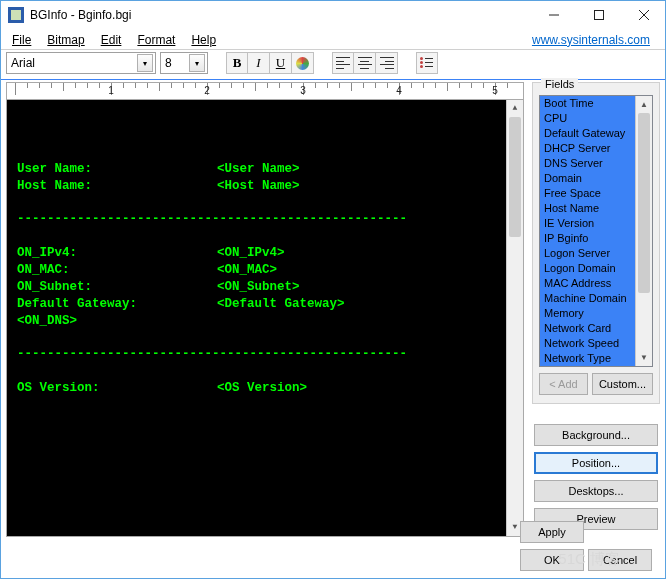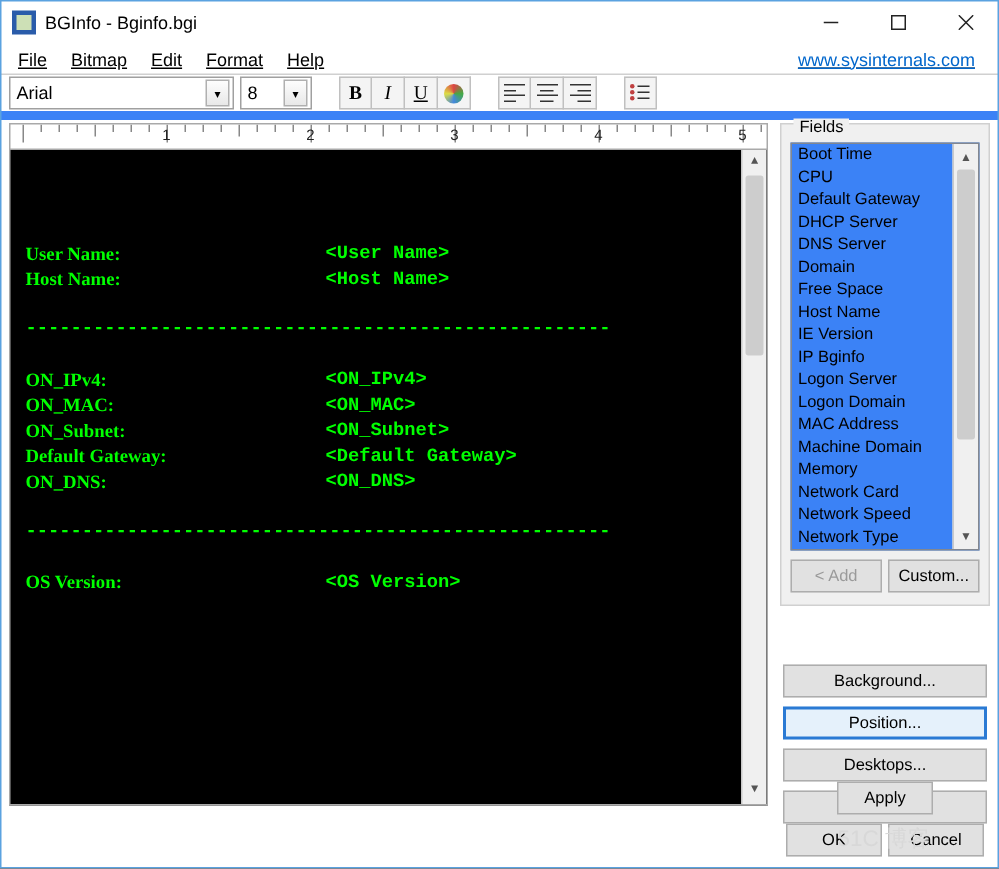--- a/index.html
+++ b/index.html
@@ -54,10 +54,10 @@
   
   .toolbar {
     height: 30px;
-    display:flex; align-items:center;
+    display:flex; align-items:flex-start;
     padding: 2px 6px;
     gap:4px;
-    border-bottom:6px solid #3b82f6;
+    border-bottom:1px solid #3b82f6;
   }
   .font-select {
     width:150px; height:22px;

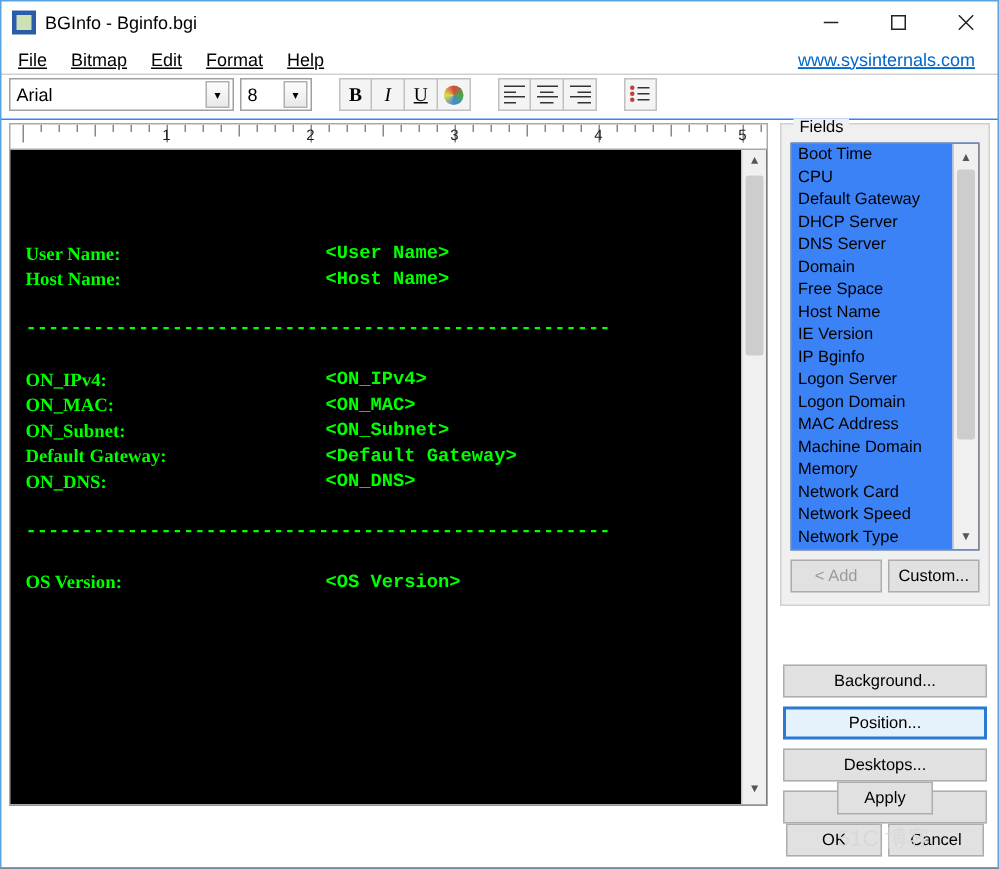--- a/index.html
+++ b/index.html
@@ -145,7 +145,7 @@
   .editor-sb .ar{height:17px;display:flex;align-items:center;justify-content:center;font-size:8px;color:#555;}
   .editor-sb .thumb{position:absolute;left:2px;right:2px;top:17px;height:120px;background:#cdcdcd;border-radius:2px;}
   
-  .sidepanel { width:140px; margin-left:8px; display:flex; flex-direction:column;gap:19px; }
+  .sidepanel { width:128px; margin-left:8px; display:flex; flex-direction:column; }
   .fields-group {
     border:1px solid #d0d0d0;
     padding:6px 6px 8px 6px;

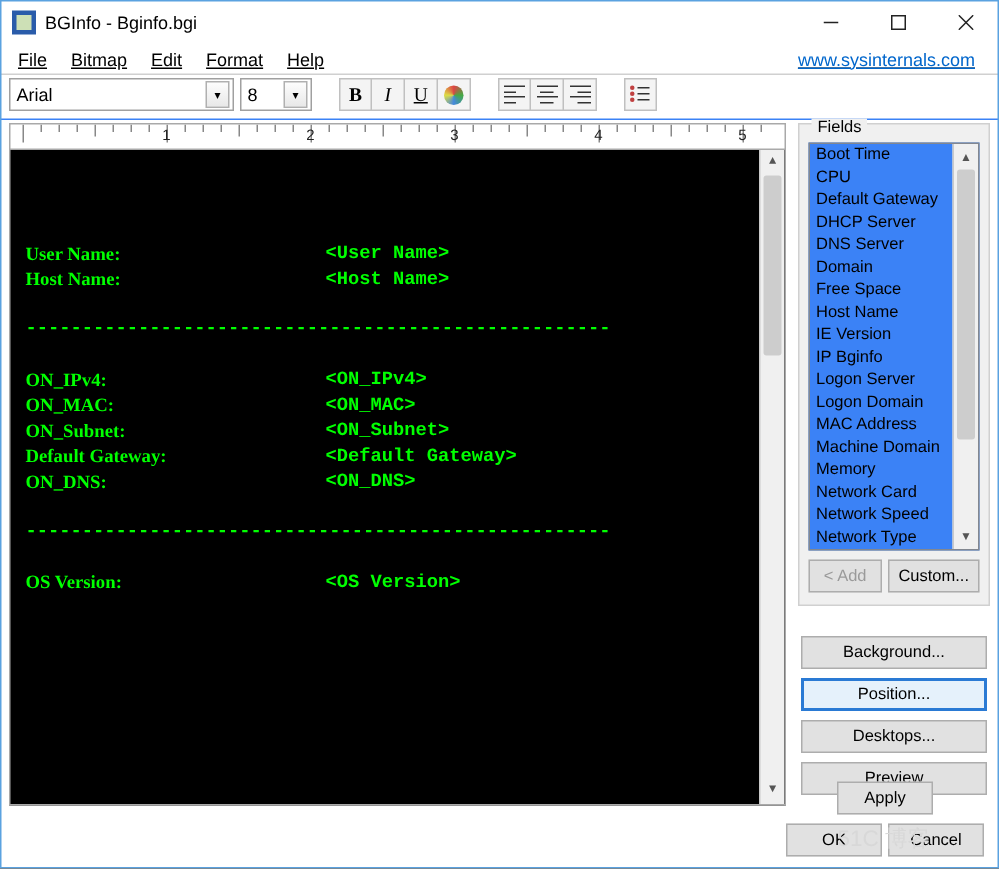--- a/index.html
+++ b/index.html
@@ -138,7 +138,7 @@
     position:relative;
   }
   .editor-row { display:flex; }
-  .editor-label { width:200px; white-space:pre;font-family:Liberation Serif, serif; }
+  .editor-label { width:200px; white-space:pre; }
   .editor-value { }
   .hr-line { color:#00ff00; white-space:pre; overflow:hidden;}
   .editor-sb { position:absolute; right:0; top:0; bottom:0; width:17px; background:#f0f0f0; border-left:1px solid #c9c9c9;}

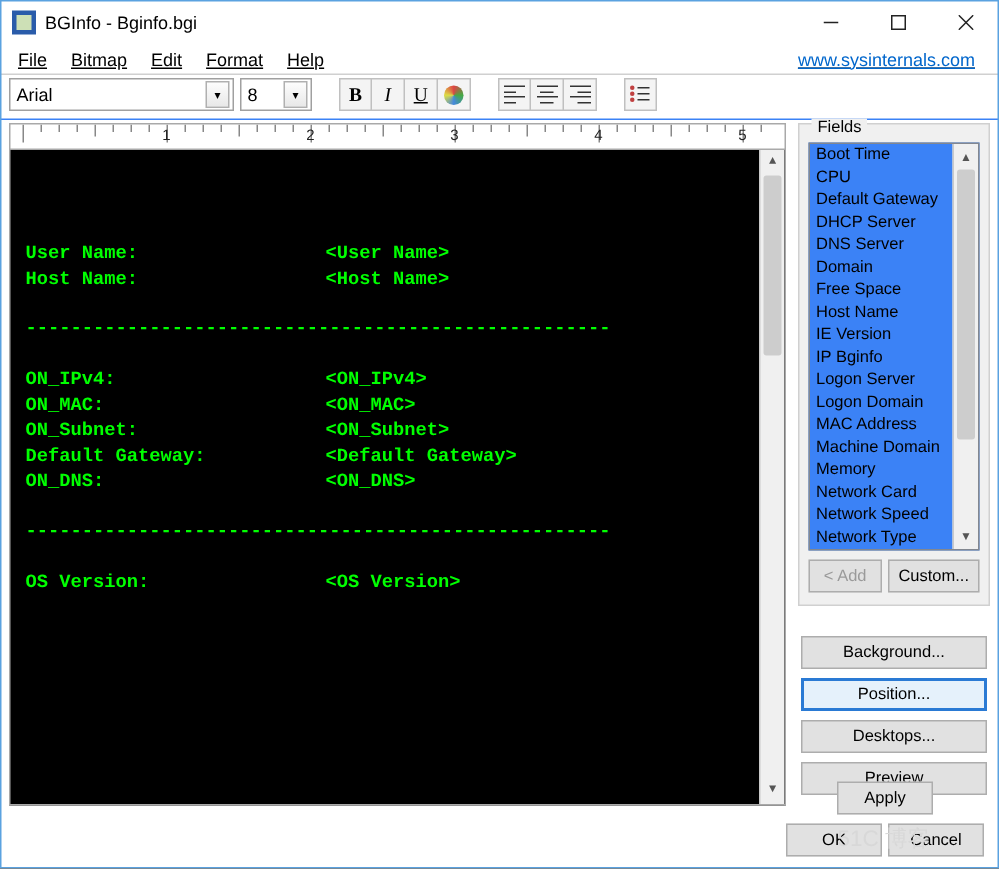--- a/index.html
+++ b/index.html
@@ -366,7 +366,6 @@
           <span class="editor-value">&lt;Default Gateway&gt;</span>
         </div>
         <div class="editor-row">
-          <span class="editor-label">ON_DNS:</span>
           <span class="editor-value">&lt;ON_DNS&gt;</span>
         </div>
         <div>&nbsp;</div>

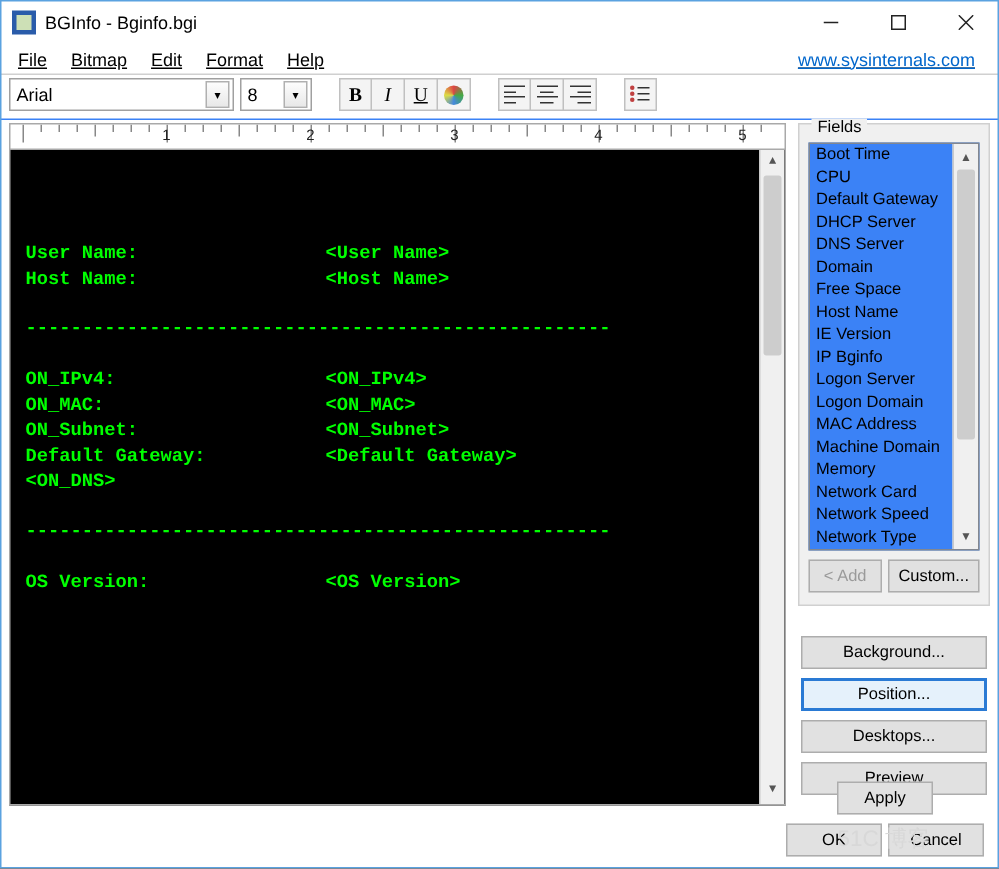--- a/index.html
+++ b/index.html
@@ -183,7 +183,7 @@
     position:absolute; right:46px; bottom:10px;
     color:#d8d8d8; font-size:15px; pointer-events:none;
   }
-  .apply-col{position:absolute; right:6px; bottom:8px; width:140px; display:flex; flex-direction:column; align-items:center; gap:6px;}
+  .apply-col{position:absolute; right:6px; bottom:8px; width:140px; display:flex; flex-direction:column; align-items:flex-start; gap:6px;}
   .apply-row{display:flex; gap:4px;}
   .outer-border{position:absolute;inset:0;border:1px solid #5aa2e0;pointer-events:none;}
 </style>

